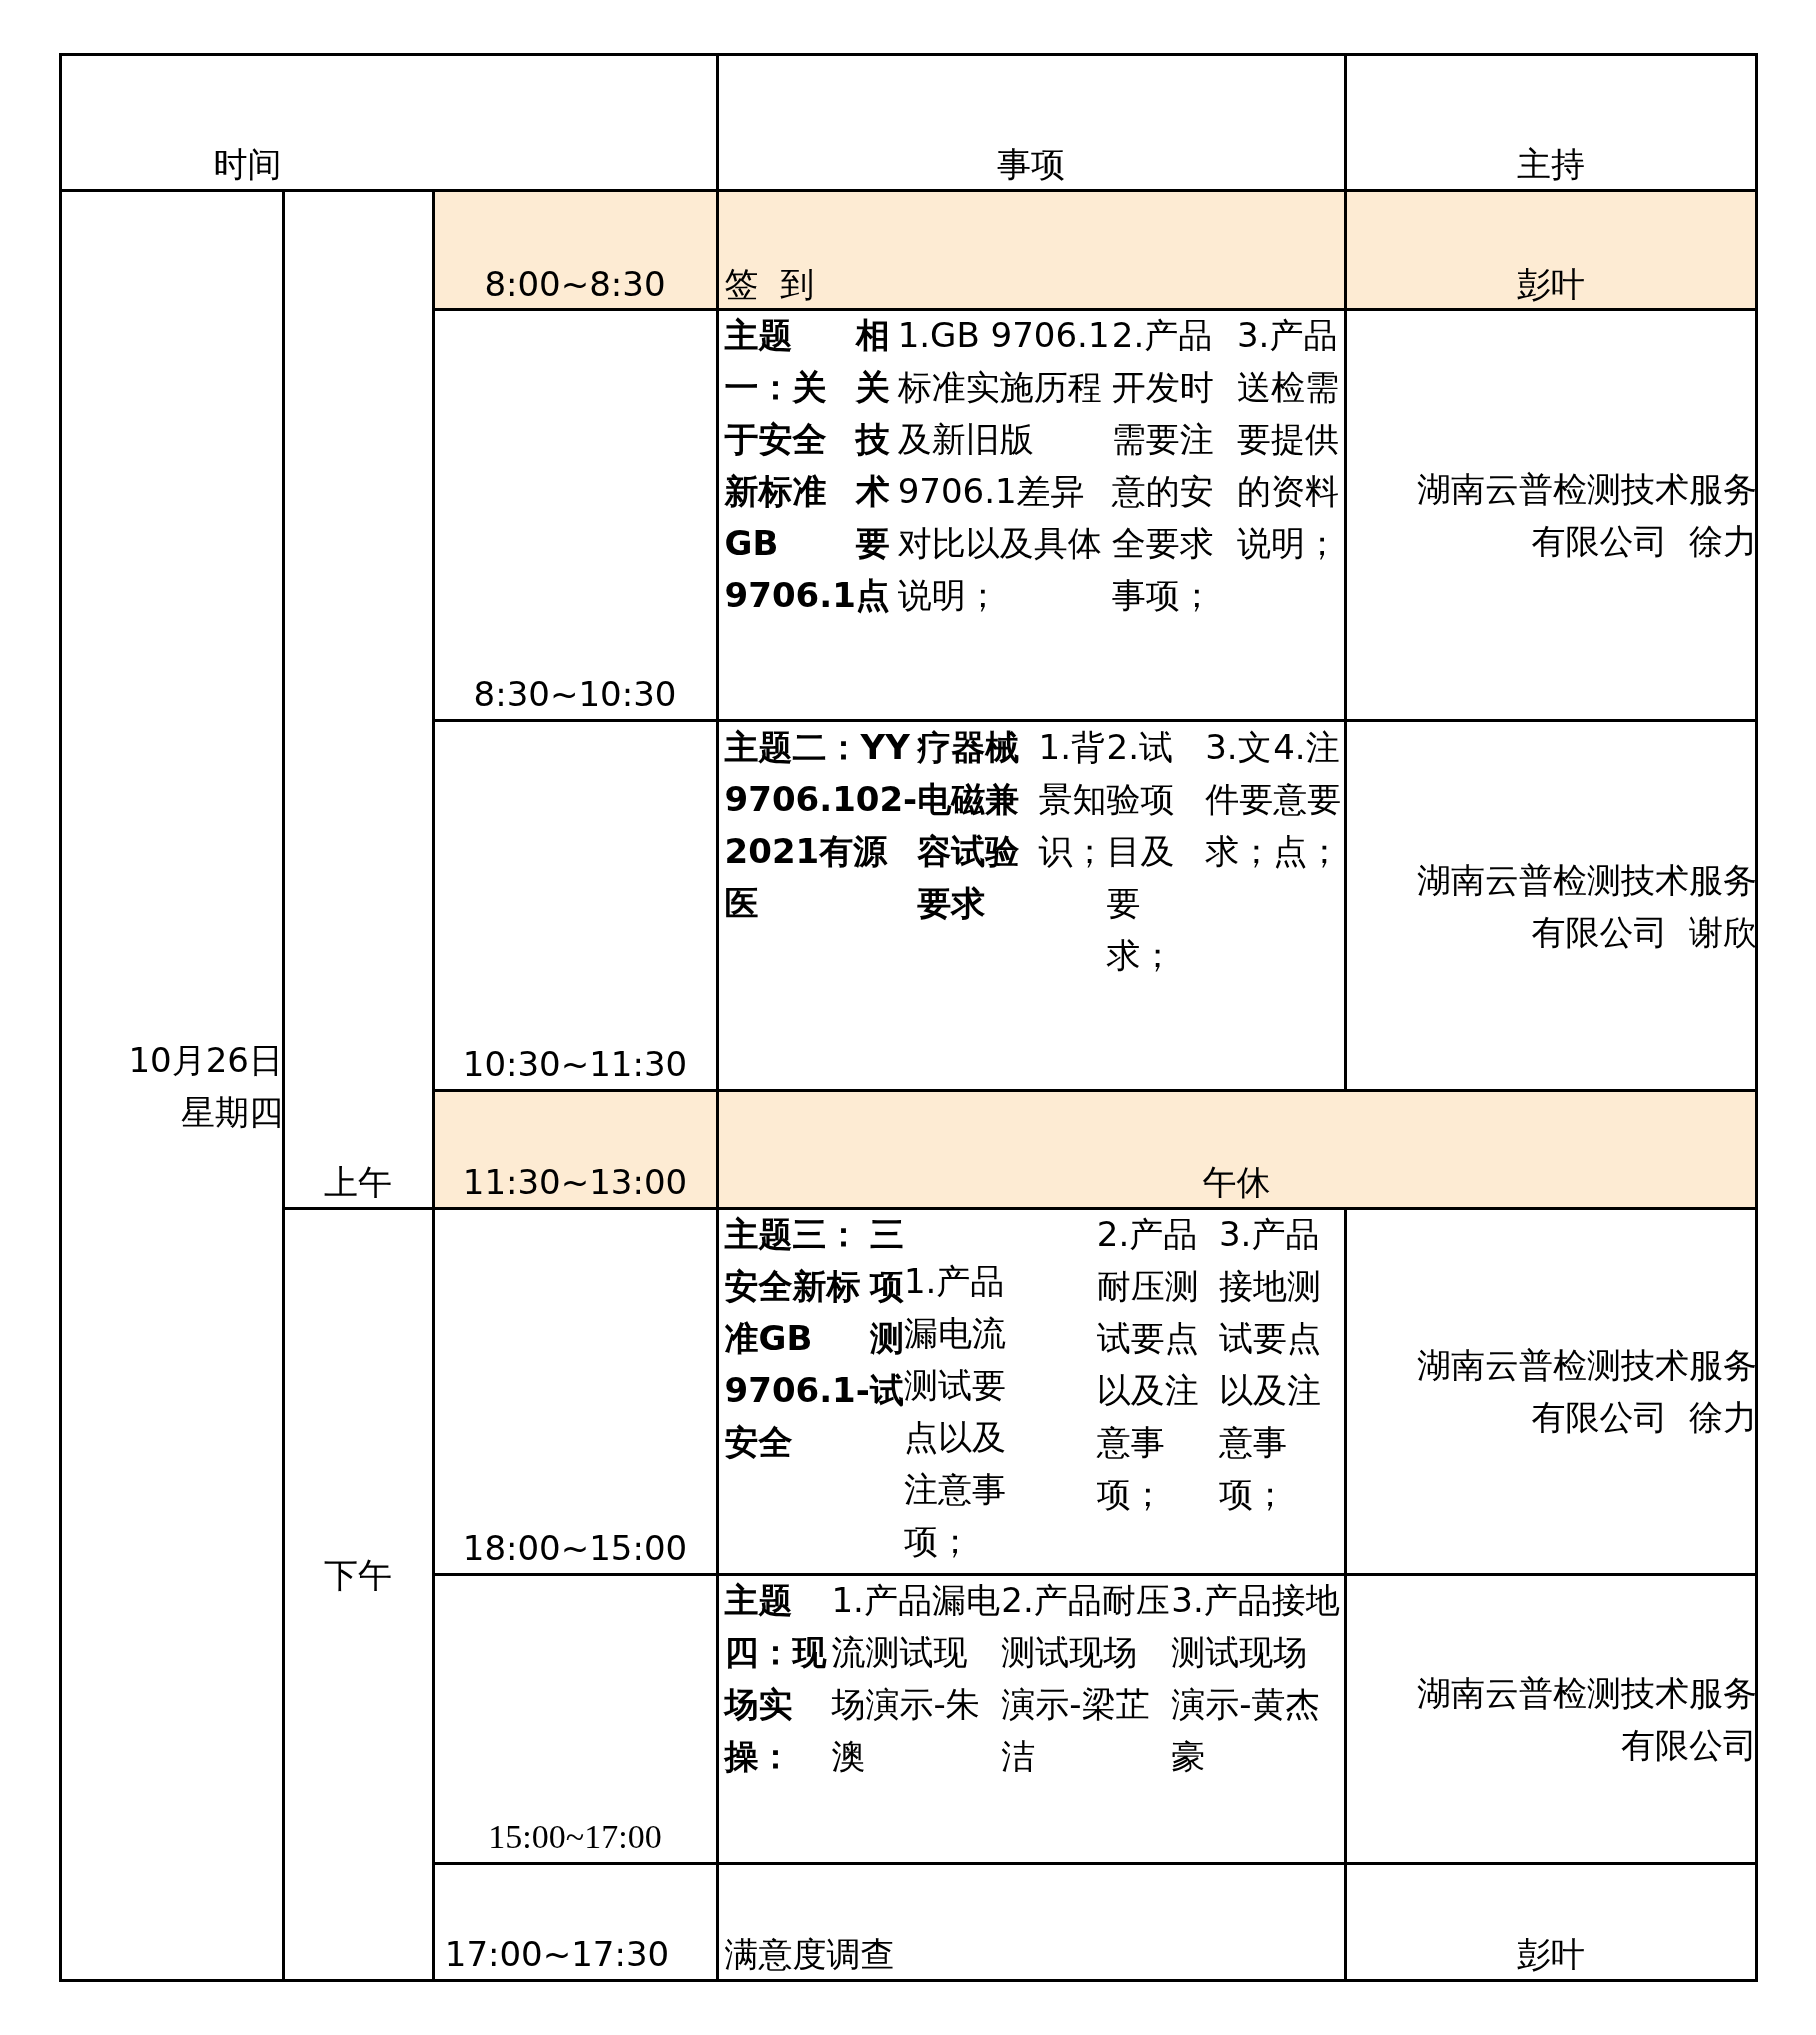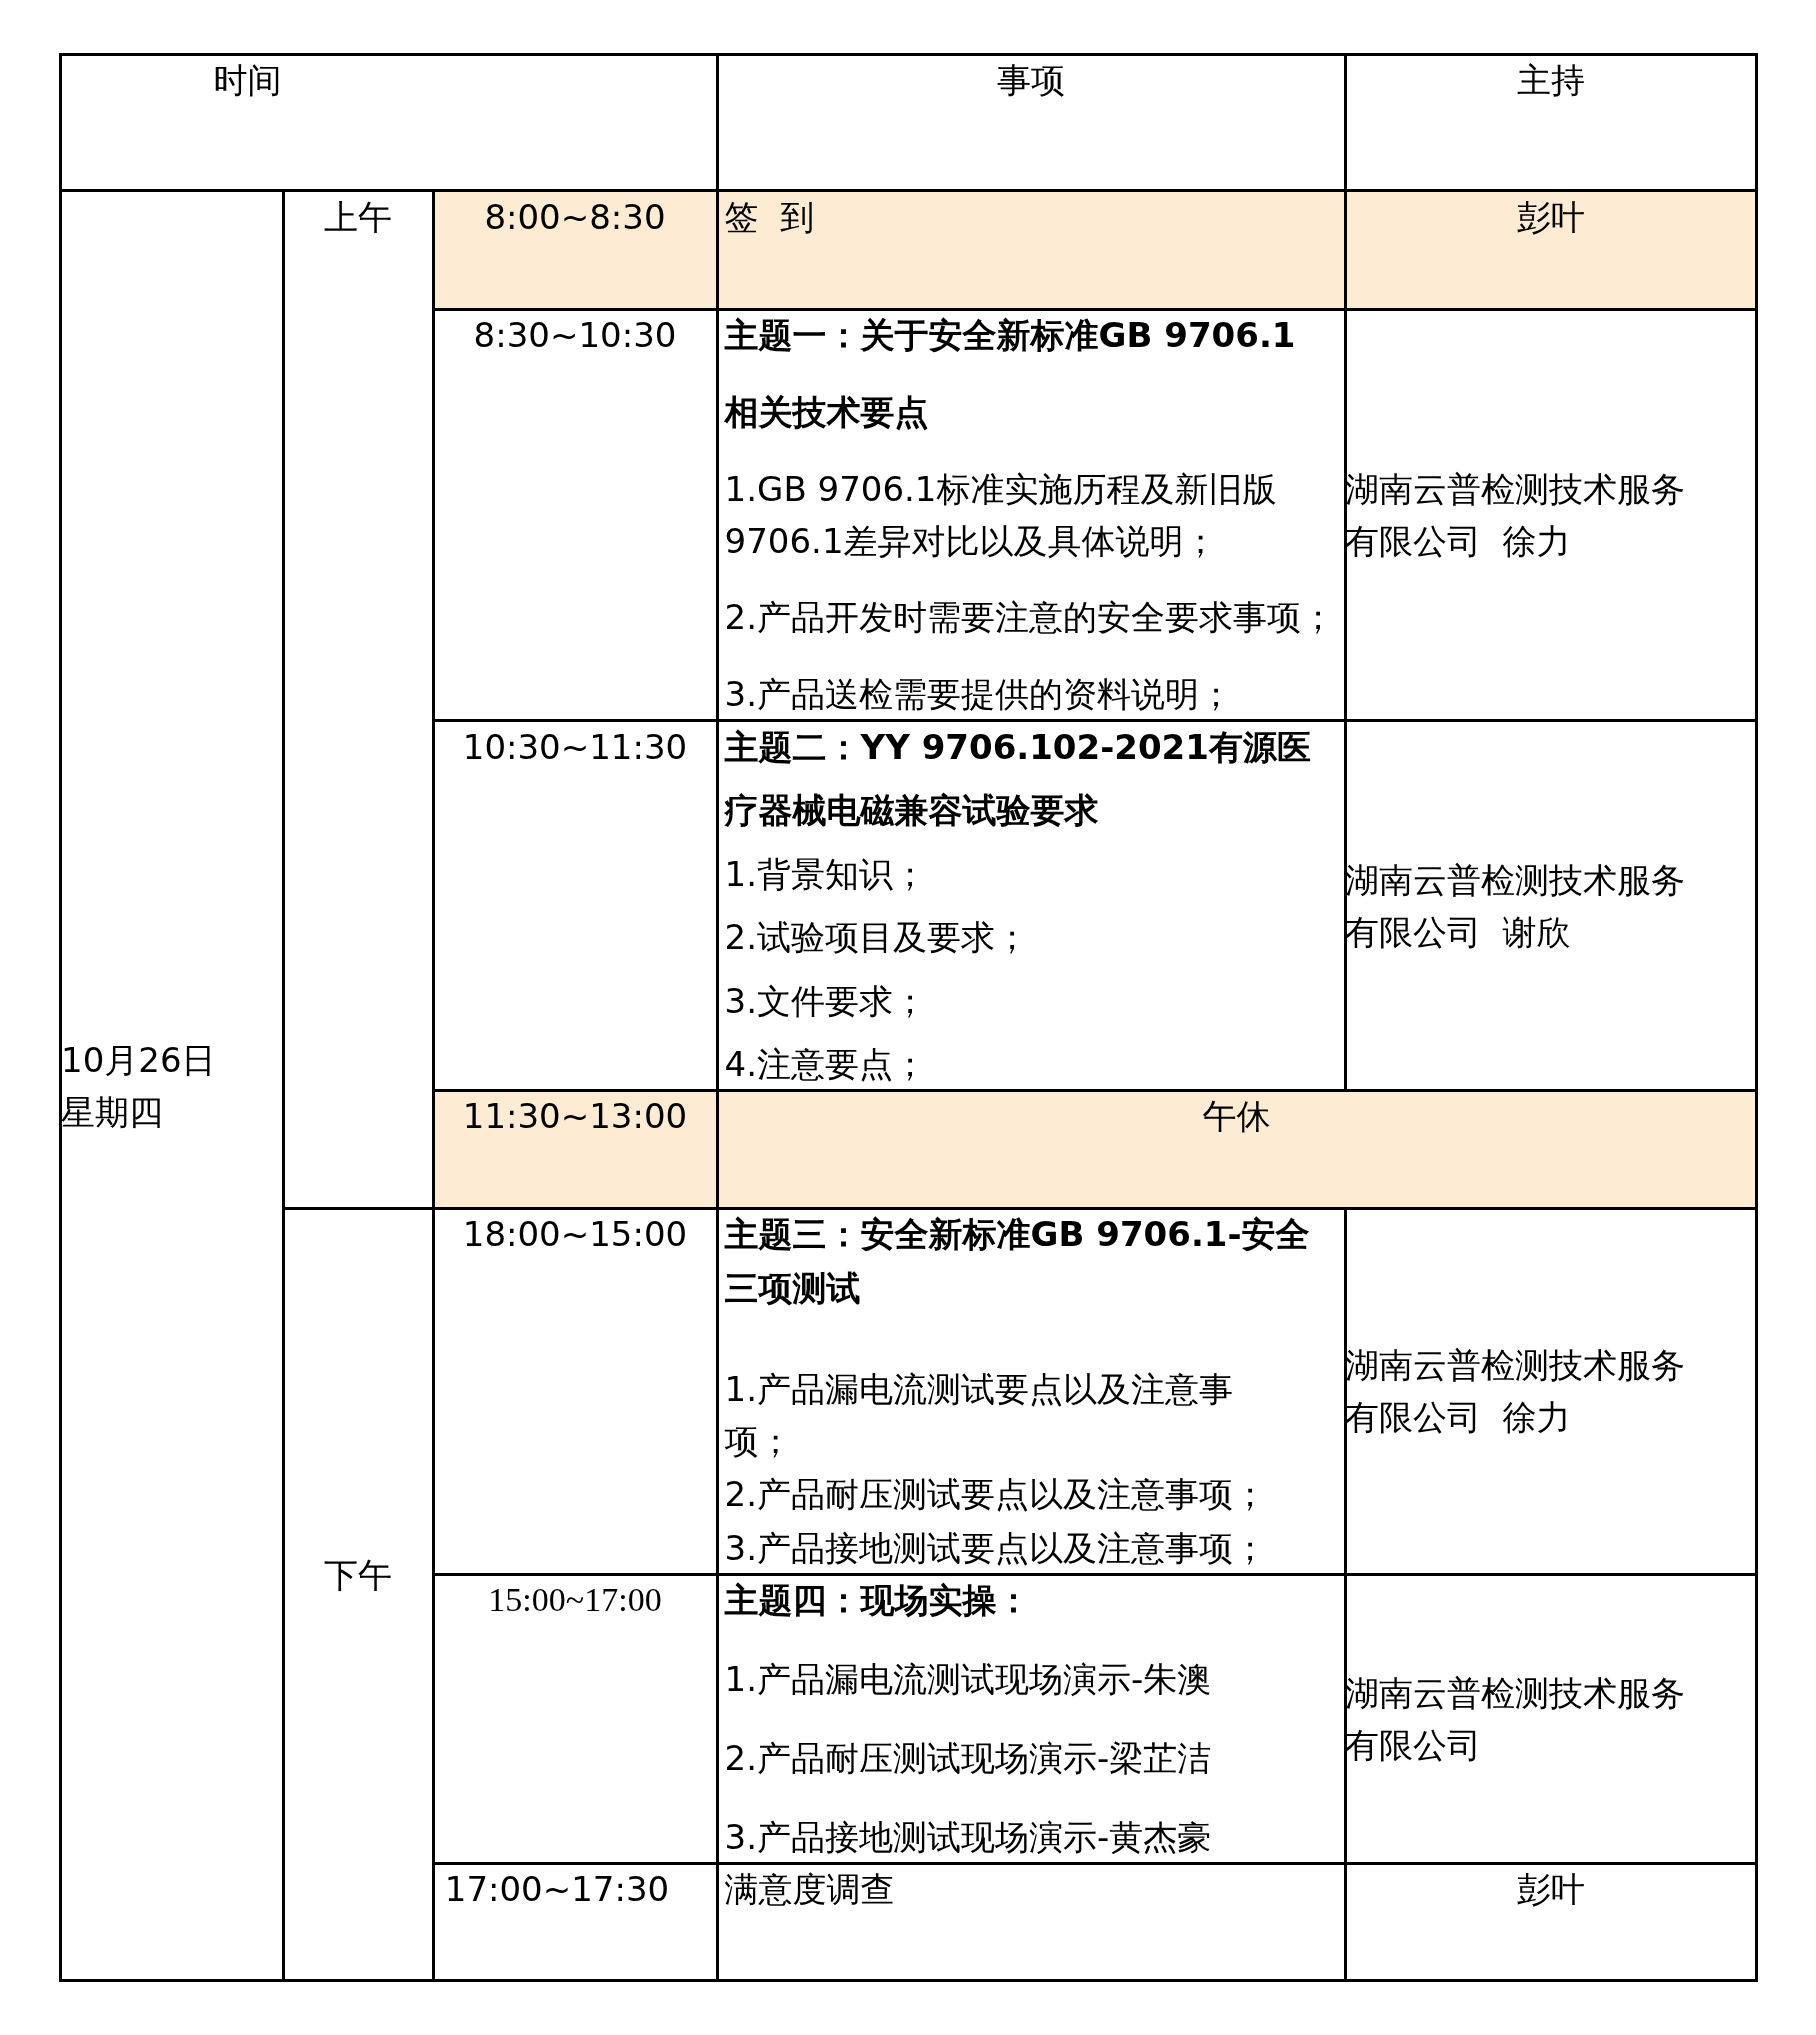--- a/index.html
+++ b/index.html
@@ -6,7 +6,7 @@
   body { width: 1817px; height: 2035px; position: relative; overflow: hidden;
          font-family: "DejaVu Sans", "Liberation Sans", sans-serif; color: #000; }
   .cell { position: absolute; box-sizing: border-box; display: flex;
-          align-items: flex-start; justify-content: center; text-align: center;
+          align-items: flex-end; justify-content: center; text-align: center;
           font-size: 34px; line-height: 52px; }
   .fill { background: #fdebd3; }
   .left { justify-content: flex-start; text-align: left; padding-left: 7.6px; padding-right: 3.8px; }

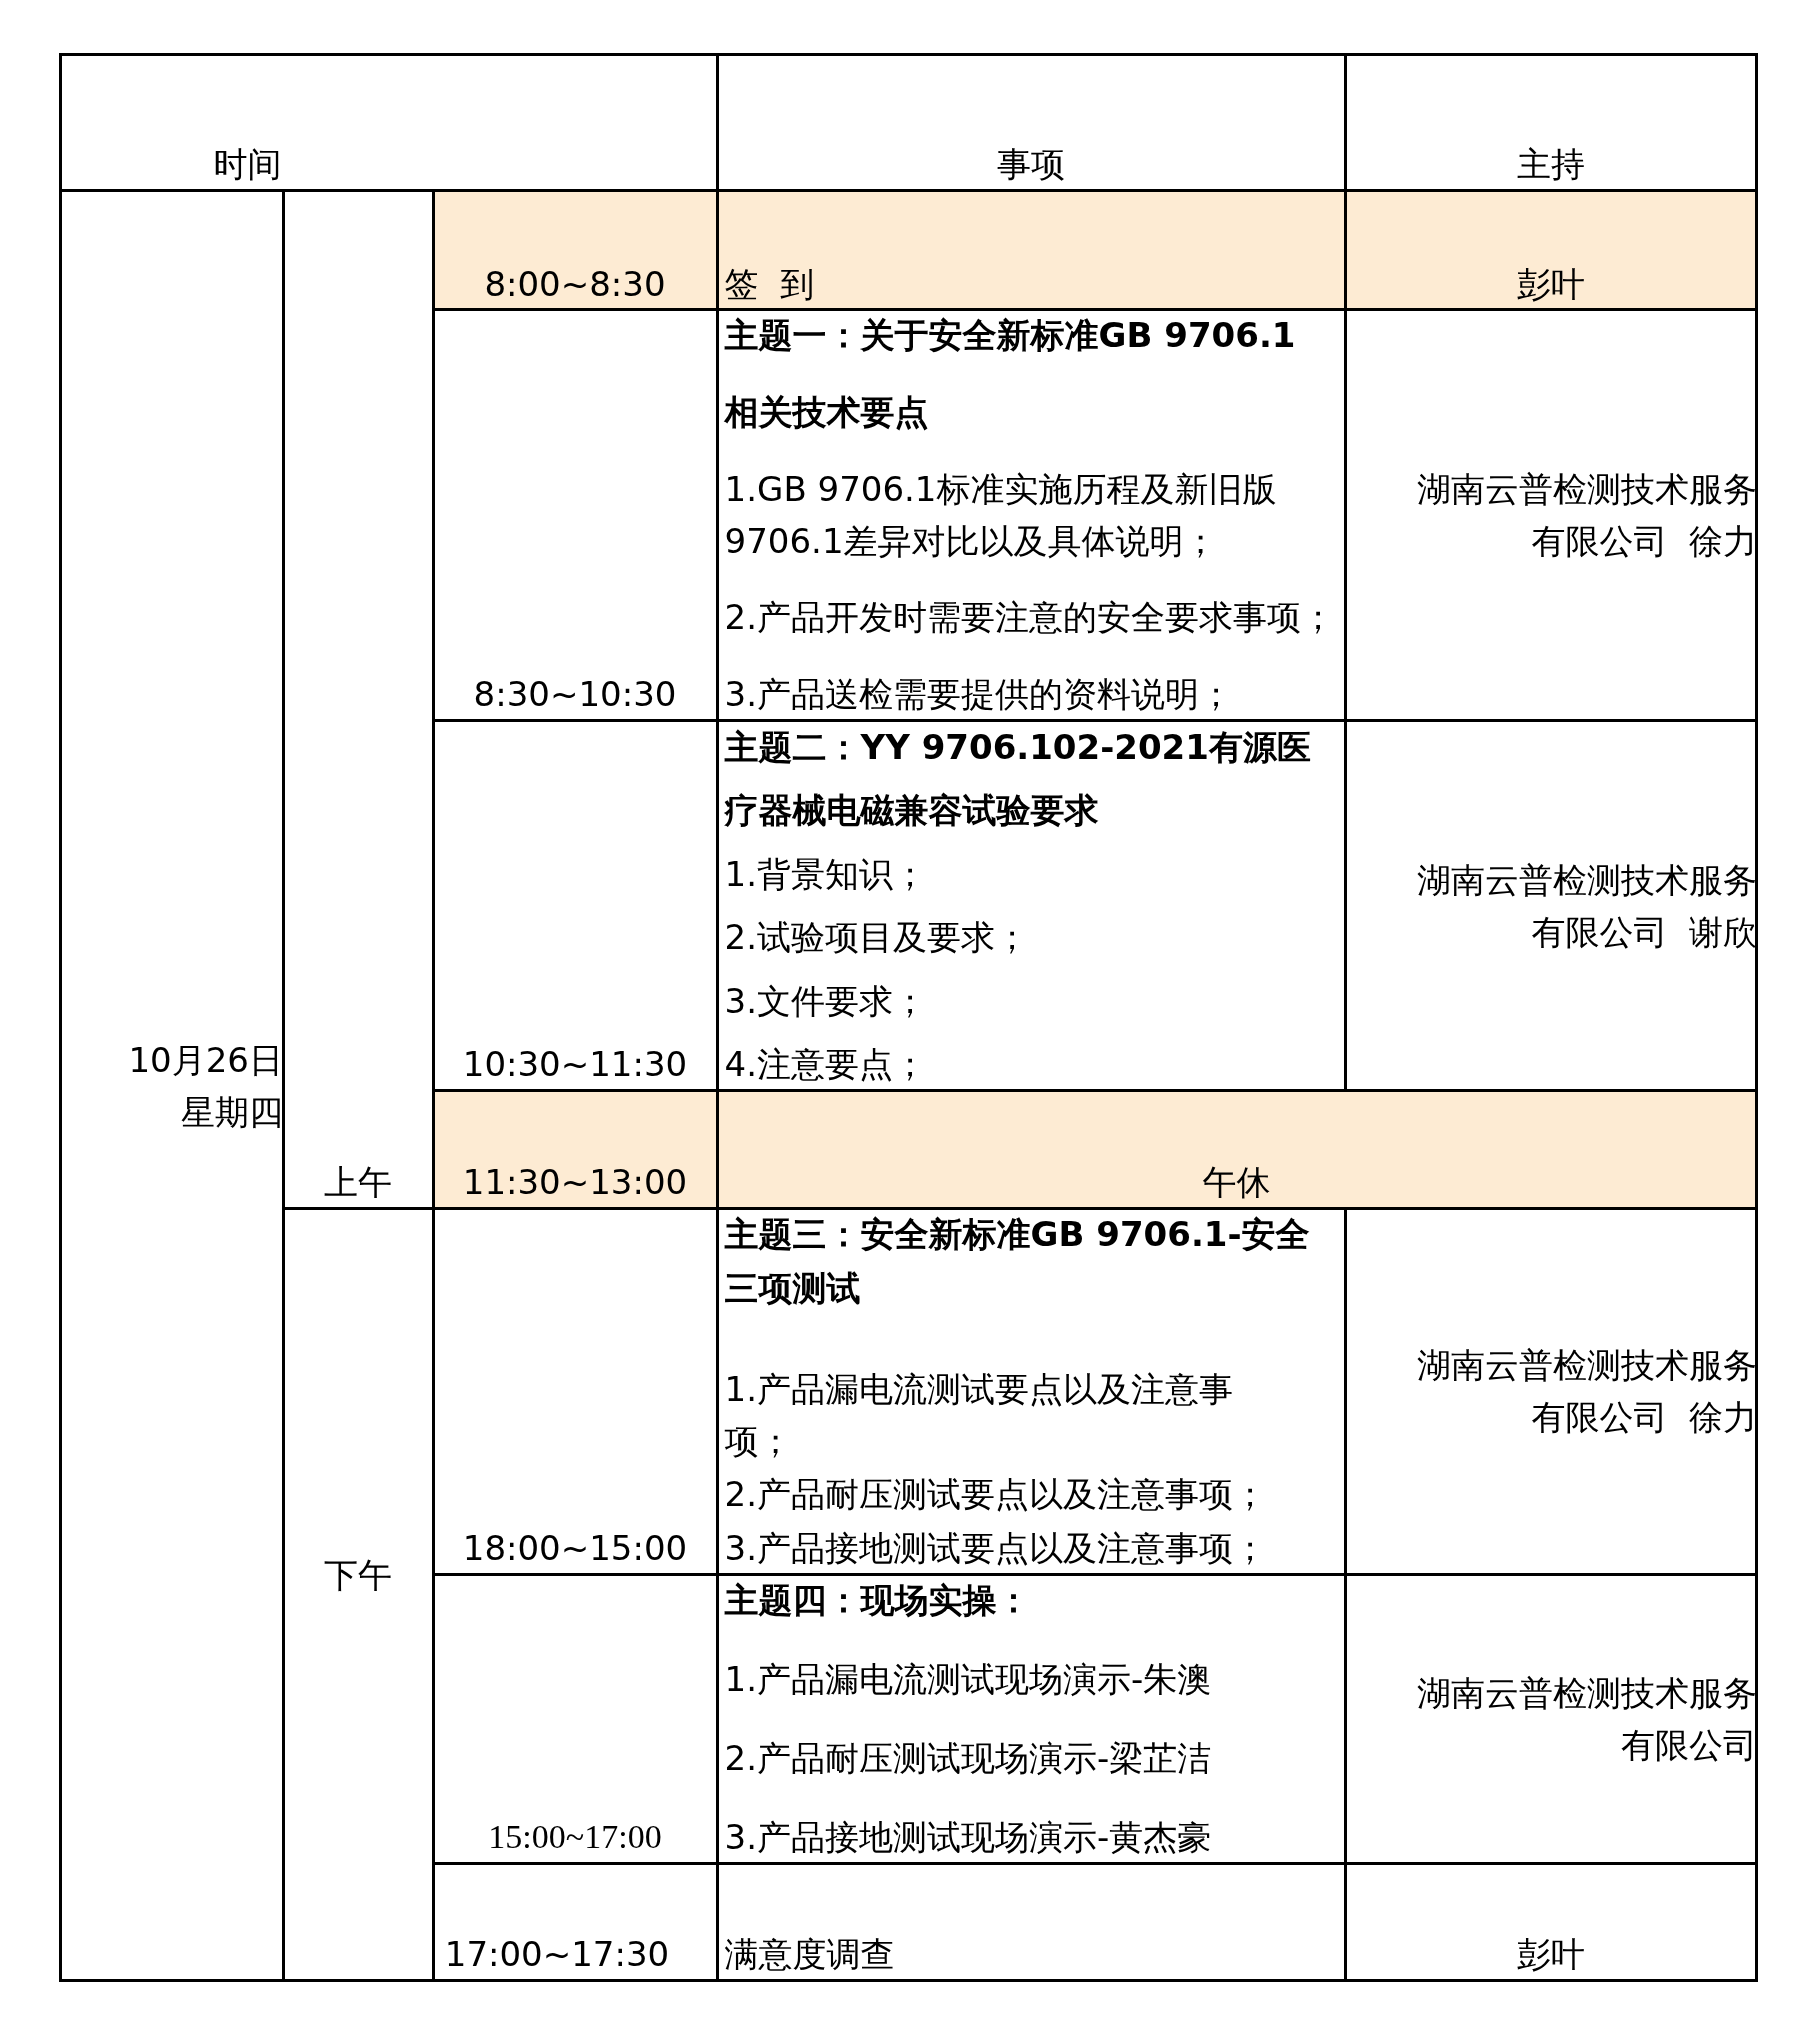--- a/index.html
+++ b/index.html
@@ -10,7 +10,7 @@
           font-size: 34px; line-height: 52px; }
   .fill { background: #fdebd3; }
   .left { justify-content: flex-start; text-align: left; padding-left: 7.6px; padding-right: 3.8px; }
-  .events { flex-direction: column; align-items: flex-start; justify-content: space-between; }
+  .events { align-items: flex-start; justify-content: flex-end; }
   .events .title { font-weight: bold; }
   .hl, .vl { position: absolute; background: #000; }
   .host { flex-direction: column; }

